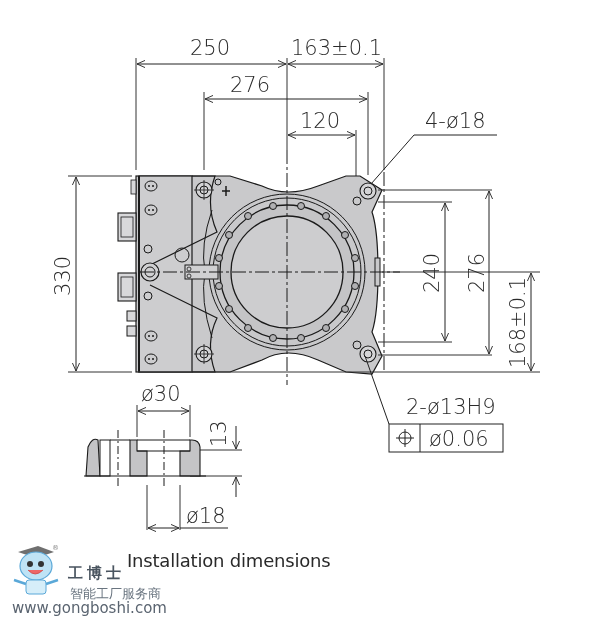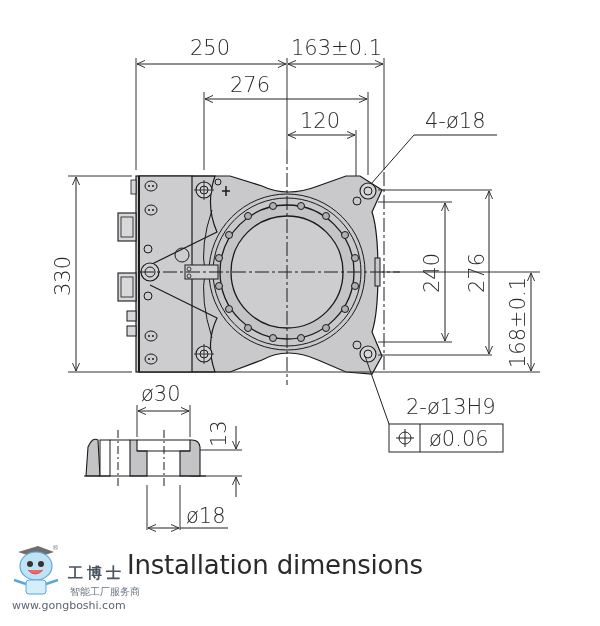--- a/index.html
+++ b/index.html
@@ -6,7 +6,7 @@
   body { width:600px; height:626px; position:relative; overflow:hidden; font-family:"DejaVu Sans", sans-serif; }
   svg { position:absolute; left:0; top:0; }
   .dim { font-family:"DejaVu Sans", sans-serif; font-size:21px; fill:#2a2a2a; font-weight:300; }
-  .caption { position:absolute; left:127px; top:550px; font-family:"DejaVu Sans", sans-serif; font-size:26px; color:#2a2a2a; letter-spacing:-0.2px; white-space:nowrap; }
+  .caption { position:absolute; left:127px; top:550px; font-family:"DejaVu Sans", sans-serif; font-size:18px; color:#2a2a2a; letter-spacing:-0.2px; white-space:nowrap; }
   .wm { position:absolute; left:8px; top:544px; width:130px; height:72px; }
   .wm-cn { position:absolute; left:60px; top:20px; font-family:"DejaVu Serif", serif; font-size:15px; font-weight:bold; color:#4a5560; letter-spacing:4px; white-space:nowrap; }
   .wm-sub { position:absolute; left:62px; top:41px; font-family:Liberation Sans, sans-serif; font-size:10px; color:#6a7580; white-space:nowrap; }

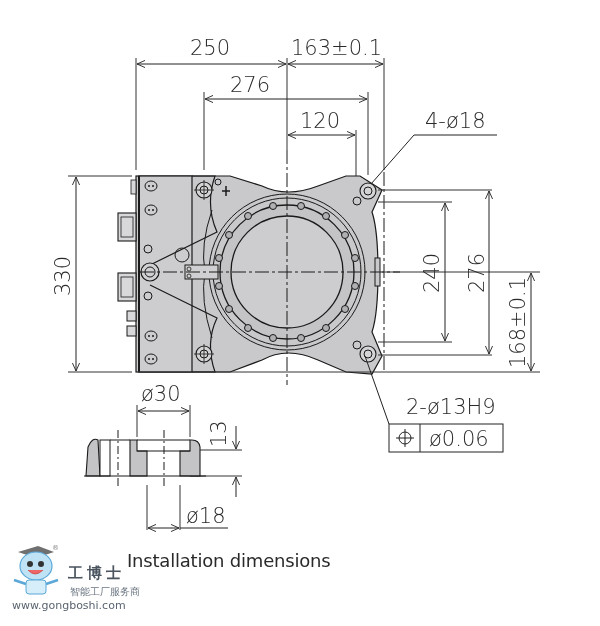--- a/index.html
+++ b/index.html
@@ -9,7 +9,7 @@
   .caption { position:absolute; left:127px; top:550px; font-family:"DejaVu Sans", sans-serif; font-size:18px; color:#2a2a2a; letter-spacing:-0.2px; white-space:nowrap; }
   .wm { position:absolute; left:8px; top:544px; width:130px; height:72px; }
   .wm-cn { position:absolute; left:60px; top:20px; font-family:"DejaVu Serif", serif; font-size:15px; font-weight:bold; color:#4a5560; letter-spacing:4px; white-space:nowrap; }
-  .wm-sub { position:absolute; left:62px; top:41px; font-family:Liberation Sans, sans-serif; font-size:10px; color:#6a7580; white-space:nowrap; }
+  .wm-sub { position:absolute; left:62px; top:41px; font-family:Liberation Sans, sans-serif; font-size:13px; color:#6a7580; white-space:nowrap; }
   .wm-url { position:absolute; left:4px; top:55px; font-family:"DejaVu Sans", sans-serif; font-size:11px; color:#5a6470; white-space:nowrap; }
   .wm-reg { position:absolute; left:44px; top:0px; font-size:7px; color:#888; }
 </style>

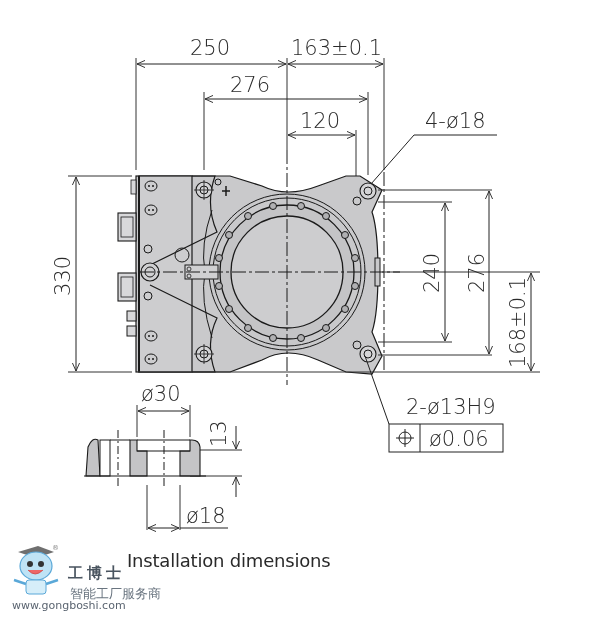--- a/index.html
+++ b/index.html
@@ -10,7 +10,7 @@
   .wm { position:absolute; left:8px; top:544px; width:130px; height:72px; }
   .wm-cn { position:absolute; left:60px; top:20px; font-family:"DejaVu Serif", serif; font-size:15px; font-weight:bold; color:#4a5560; letter-spacing:4px; white-space:nowrap; }
   .wm-sub { position:absolute; left:62px; top:41px; font-family:Liberation Sans, sans-serif; font-size:13px; color:#6a7580; white-space:nowrap; }
-  .wm-url { position:absolute; left:4px; top:55px; font-family:"DejaVu Sans", sans-serif; font-size:11px; color:#5a6470; white-space:nowrap; }
+  .wm-url { position:absolute; left:4px; top:55px; font-family:"DejaVu Sans", sans-serif; font-size:15px; color:#5a6470; white-space:nowrap; }
   .wm-reg { position:absolute; left:44px; top:0px; font-size:7px; color:#888; }
 </style>
 </head>

